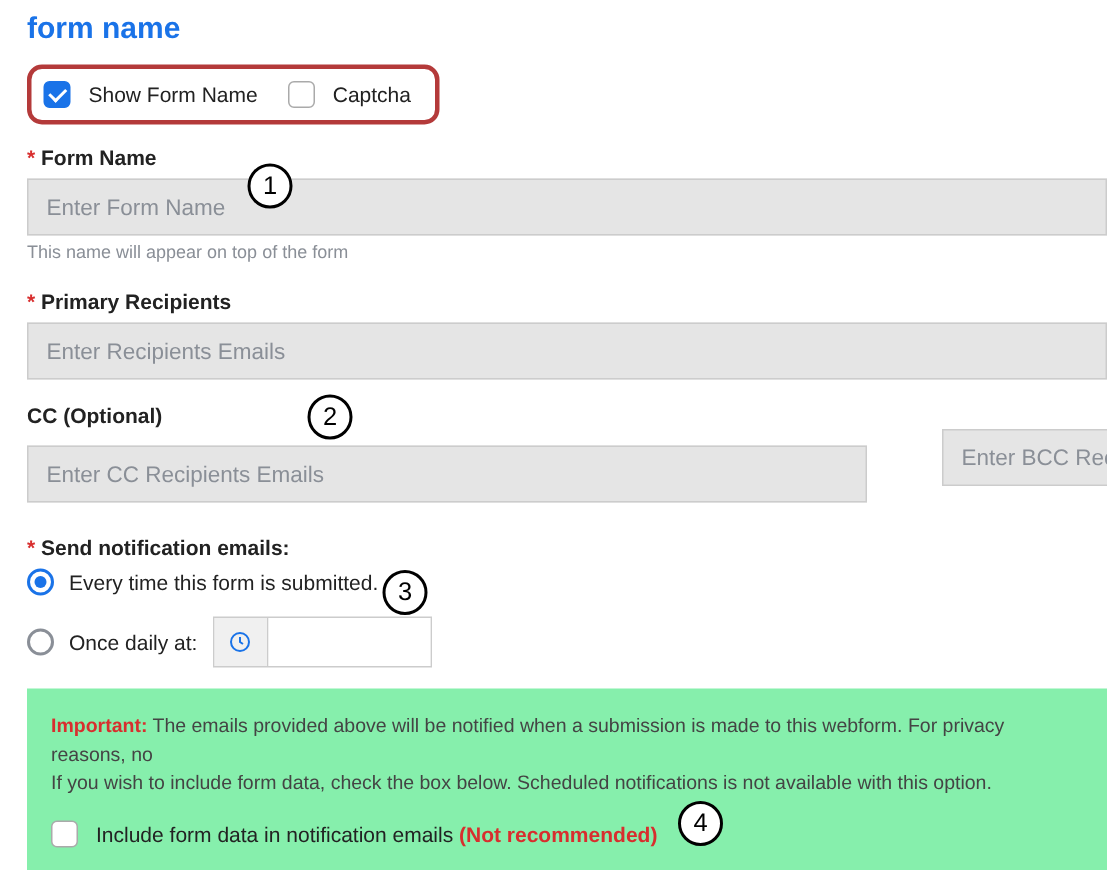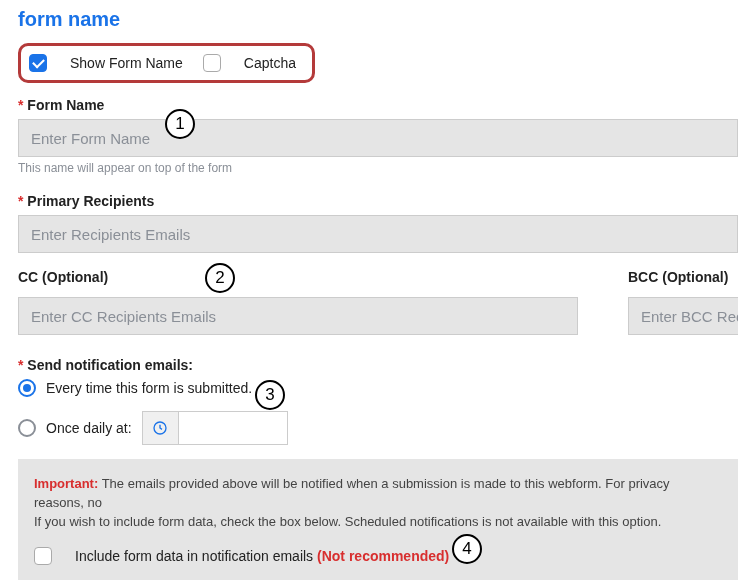--- a/index.html
+++ b/index.html
@@ -33,7 +33,7 @@
 .cb-wrap {
   display: inline-flex;
   align-items: center;
-  gap: 23px;
+  gap: 12px;
   font-size: 14px;
   color: #222;
   cursor: pointer;

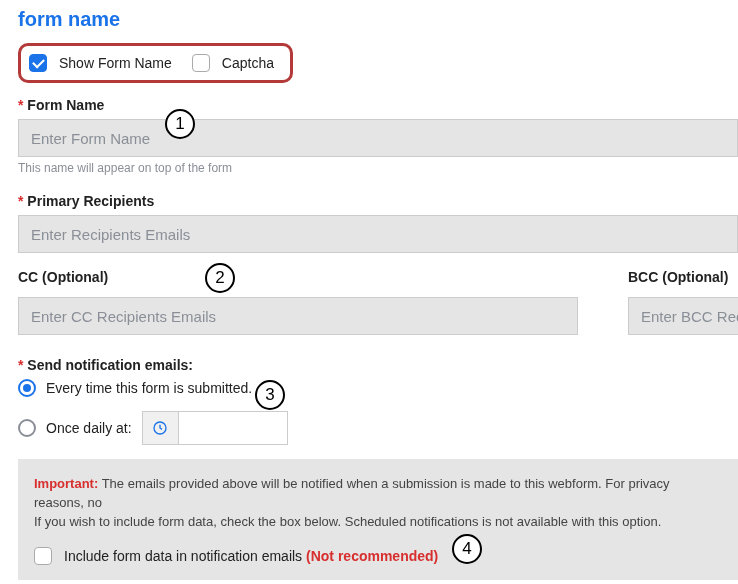--- a/index.html
+++ b/index.html
@@ -222,7 +222,6 @@
       <input class="input" style="margin-top: 6px;" placeholder="Enter CC Recipients Emails">
     </div>
     <div class="col-bcc">
-      <span class="lbl" style="font-weight:700;">BCC (Optional)</span>
       <input class="input" style="margin-top: 6px;" placeholder="Enter BCC Recip">
     </div>
   </div>

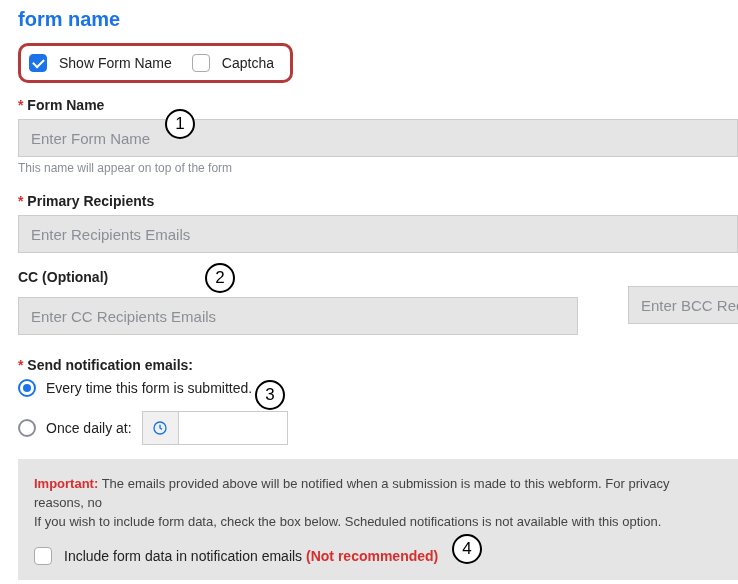--- a/index.html
+++ b/index.html
@@ -151,7 +151,7 @@
   font-size: 14px;
 }
 .info-box {
-  background: #e5e5e5;
+  background: #86efac;
   margin-top: 14px;
   padding: 16px 26px 14px 16px;
   width: 720px;

